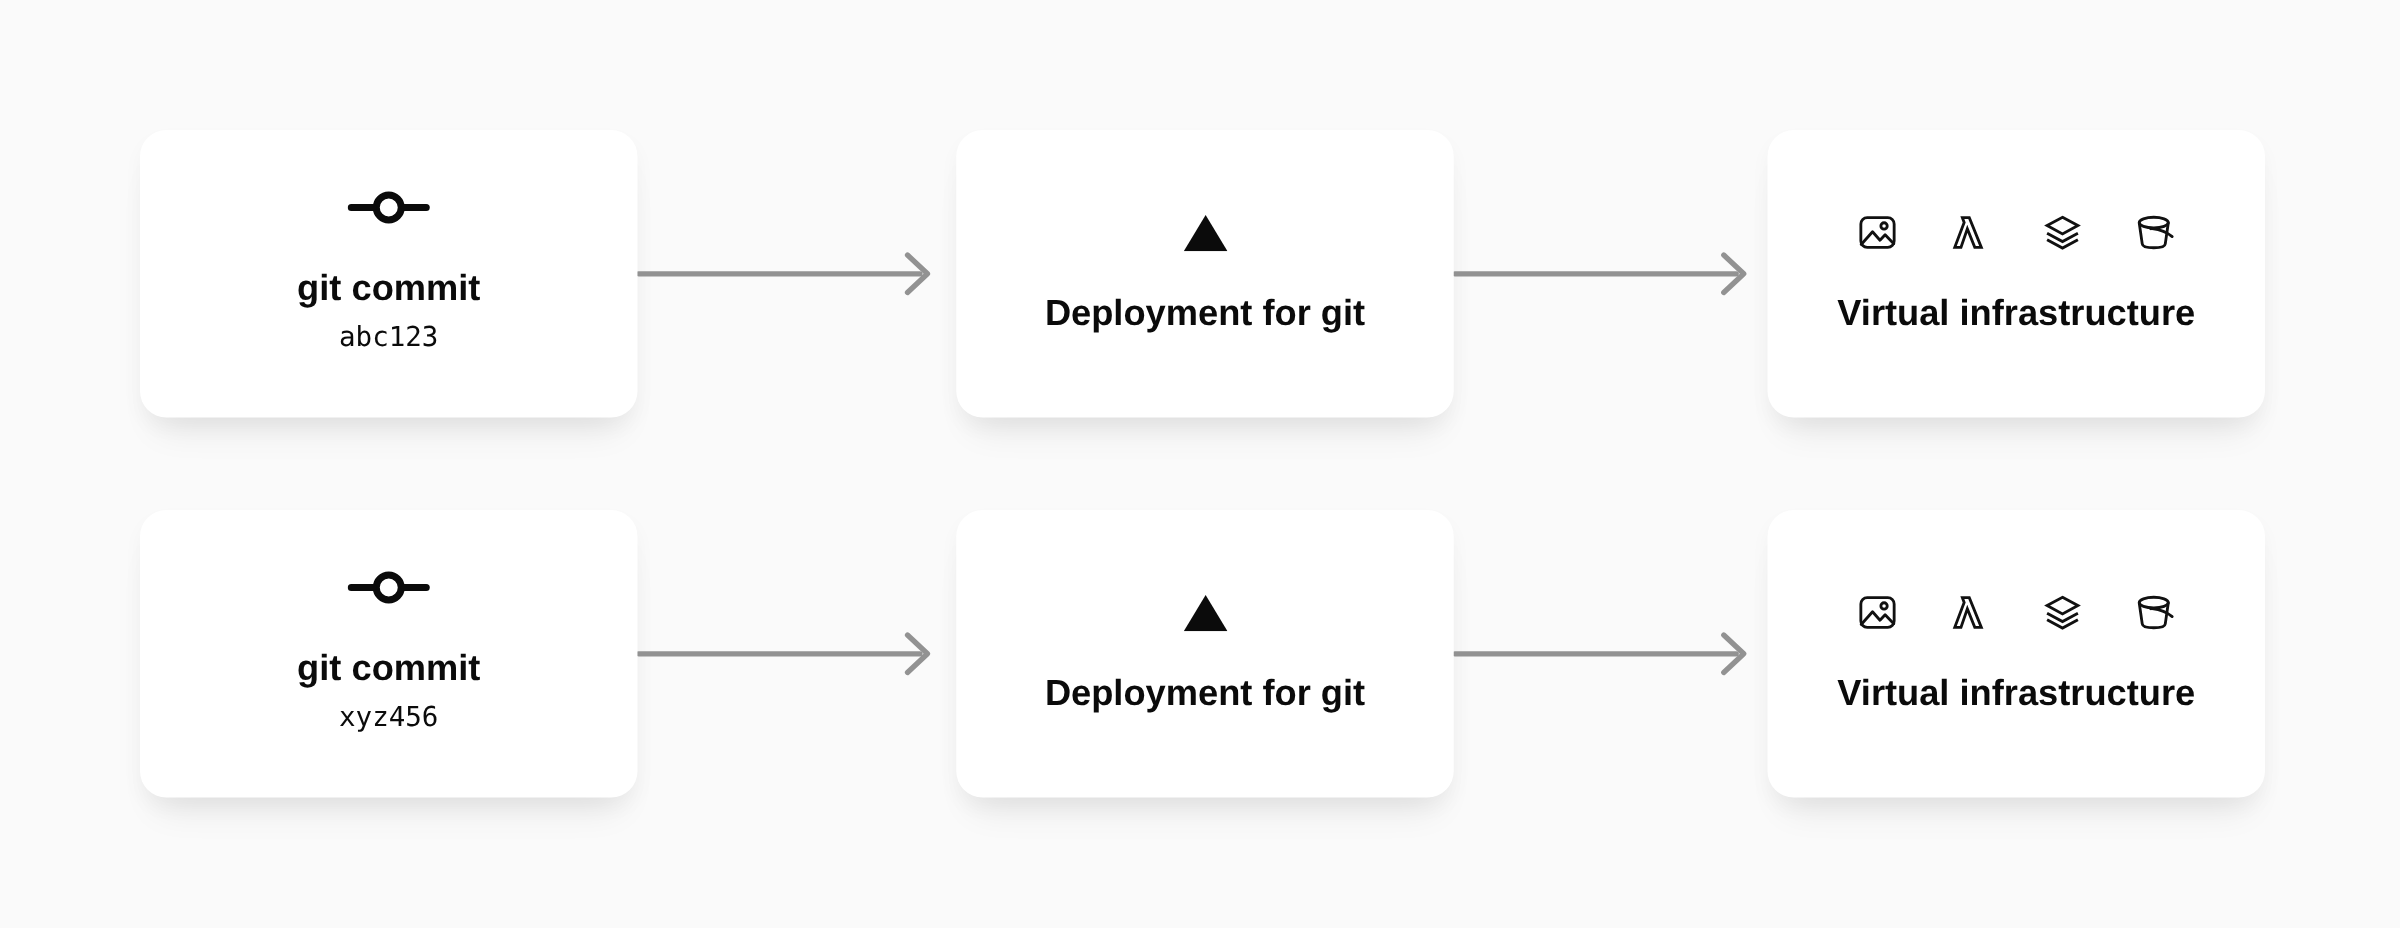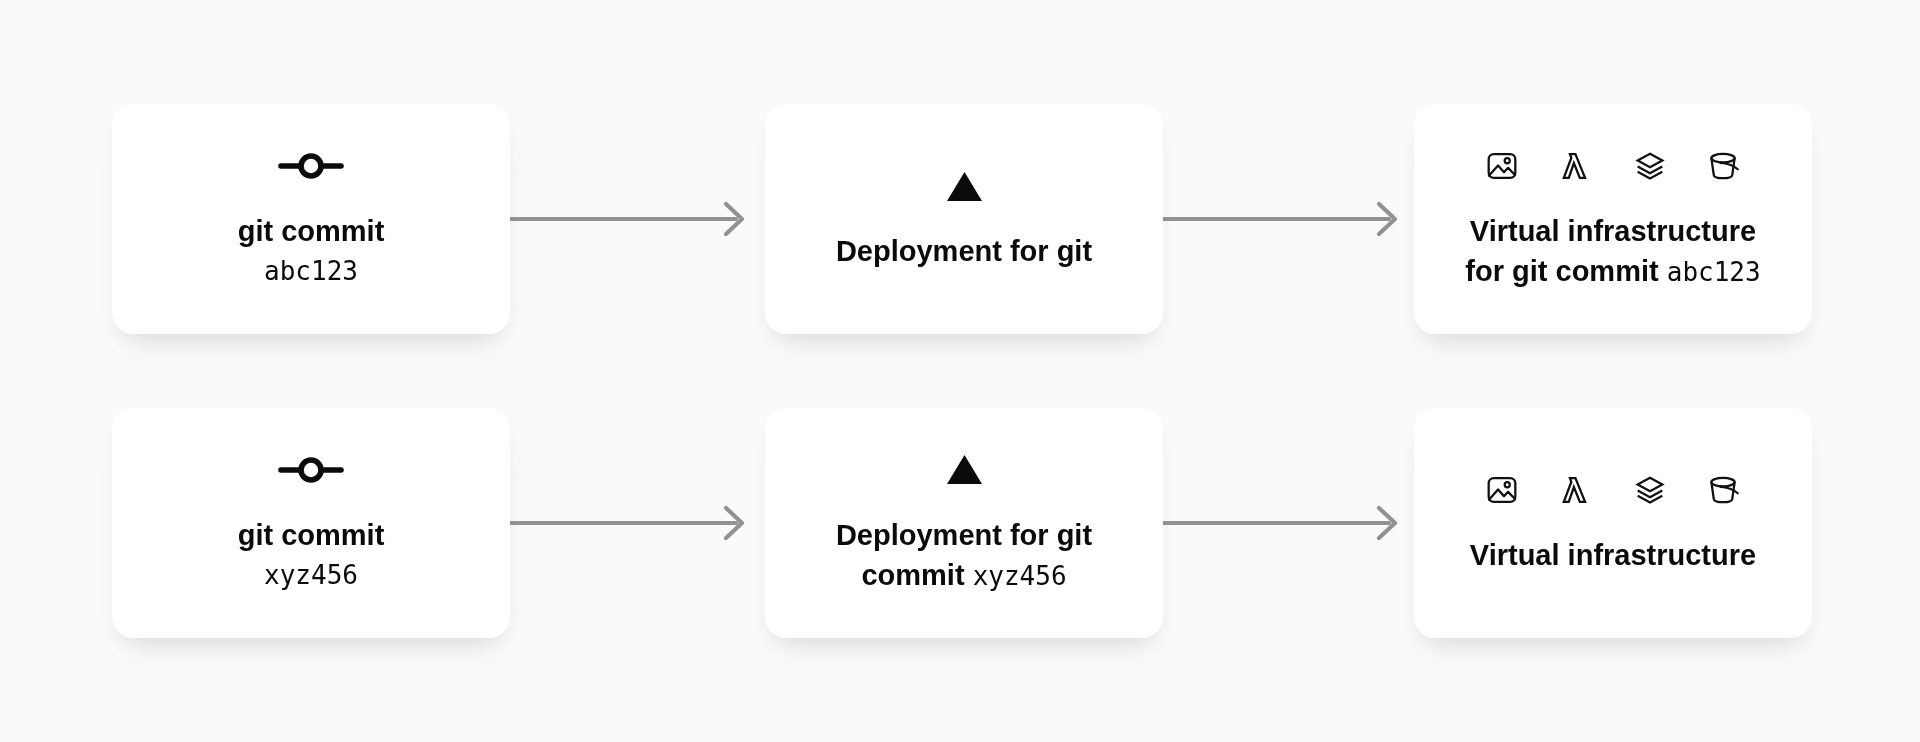--- a/index.html
+++ b/index.html
@@ -33,7 +33,7 @@
   }
   .mono {
     font-family: "DejaVu Sans Mono", monospace;
-    font-weight: 400; font-size: 26px;
+    font-weight: 400; font-size: 22px;
   }
   svg.small-icon { width: 34px; height: 34px; display: block; }
   svg .stroke {

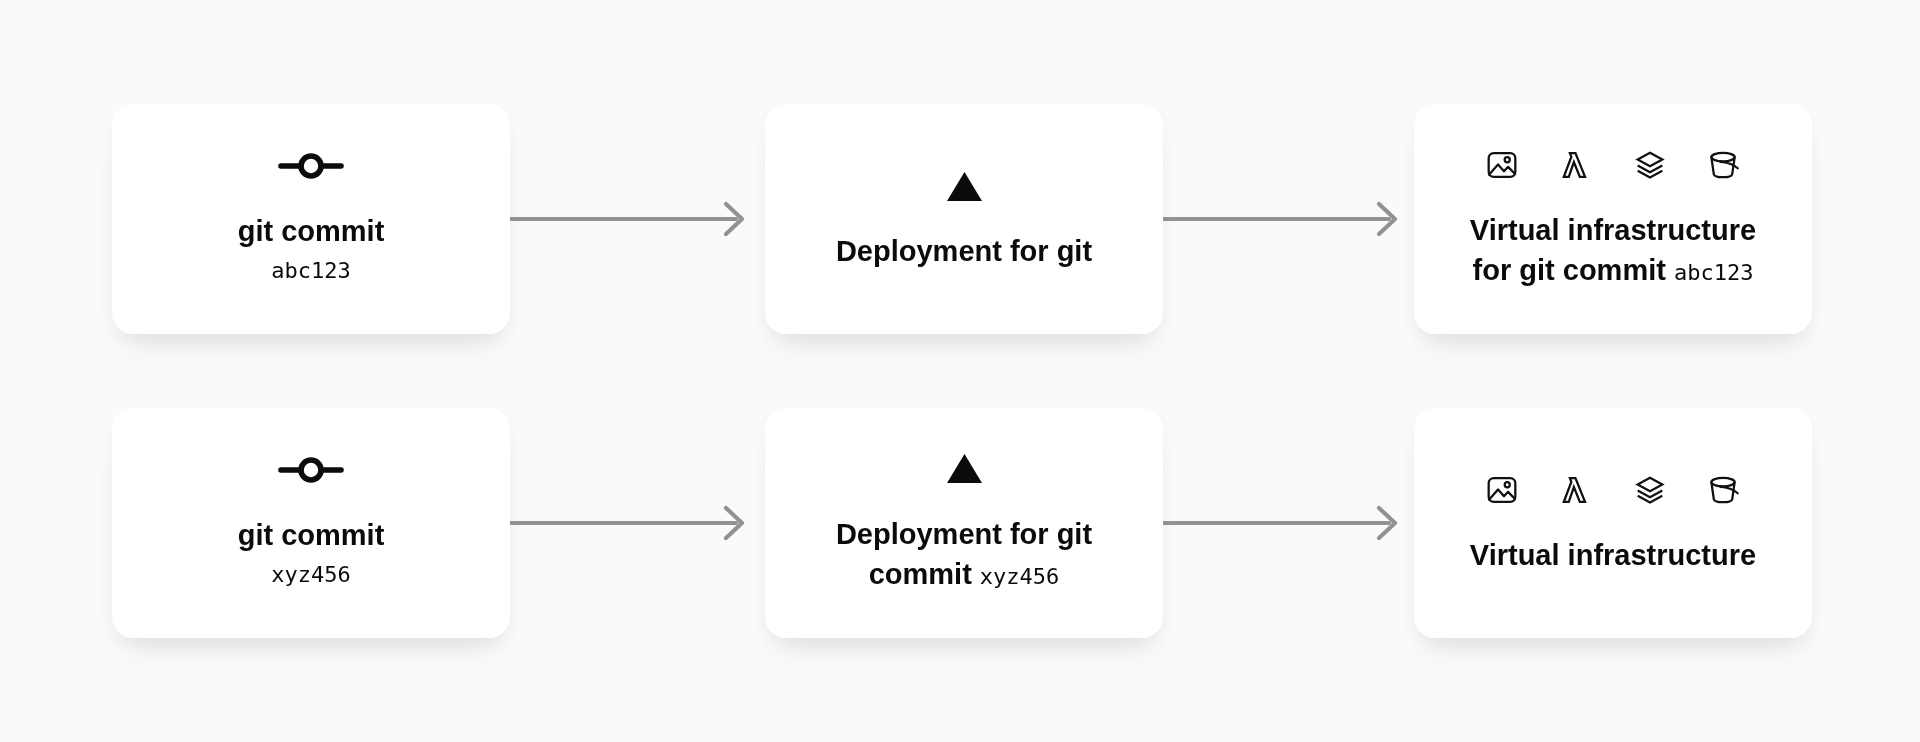--- a/index.html
+++ b/index.html
@@ -114,7 +114,6 @@
       </div>
     </div>
     <div class="line">Virtual infrastructure</div>
-    <div class="line"><strong>for git commit</strong> <span class="mono">abc123</span></div>
   </div>
 
   <div class="card" id="card-r2-commit">

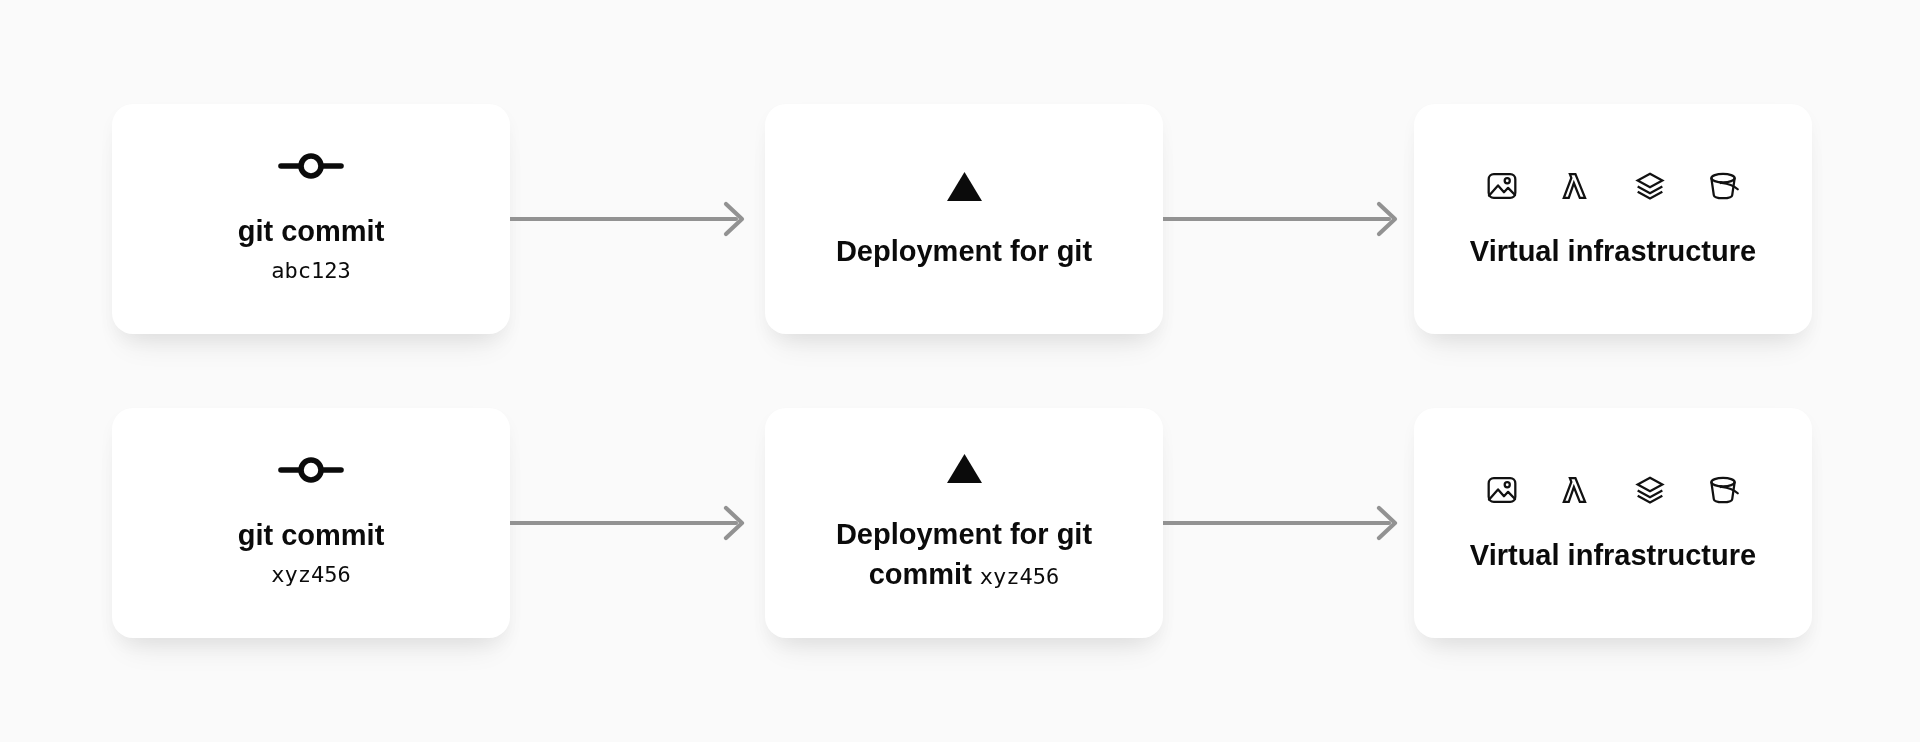--- a/index.html
+++ b/index.html
@@ -135,7 +135,6 @@
       </svg>
     </div>
     <div class="line">Deployment for git</div>
-    <div class="line"><strong>commit</strong> <span class="mono">xyz456</span></div>
   </div>
 
   <div class="card" id="card-r2-infra">

